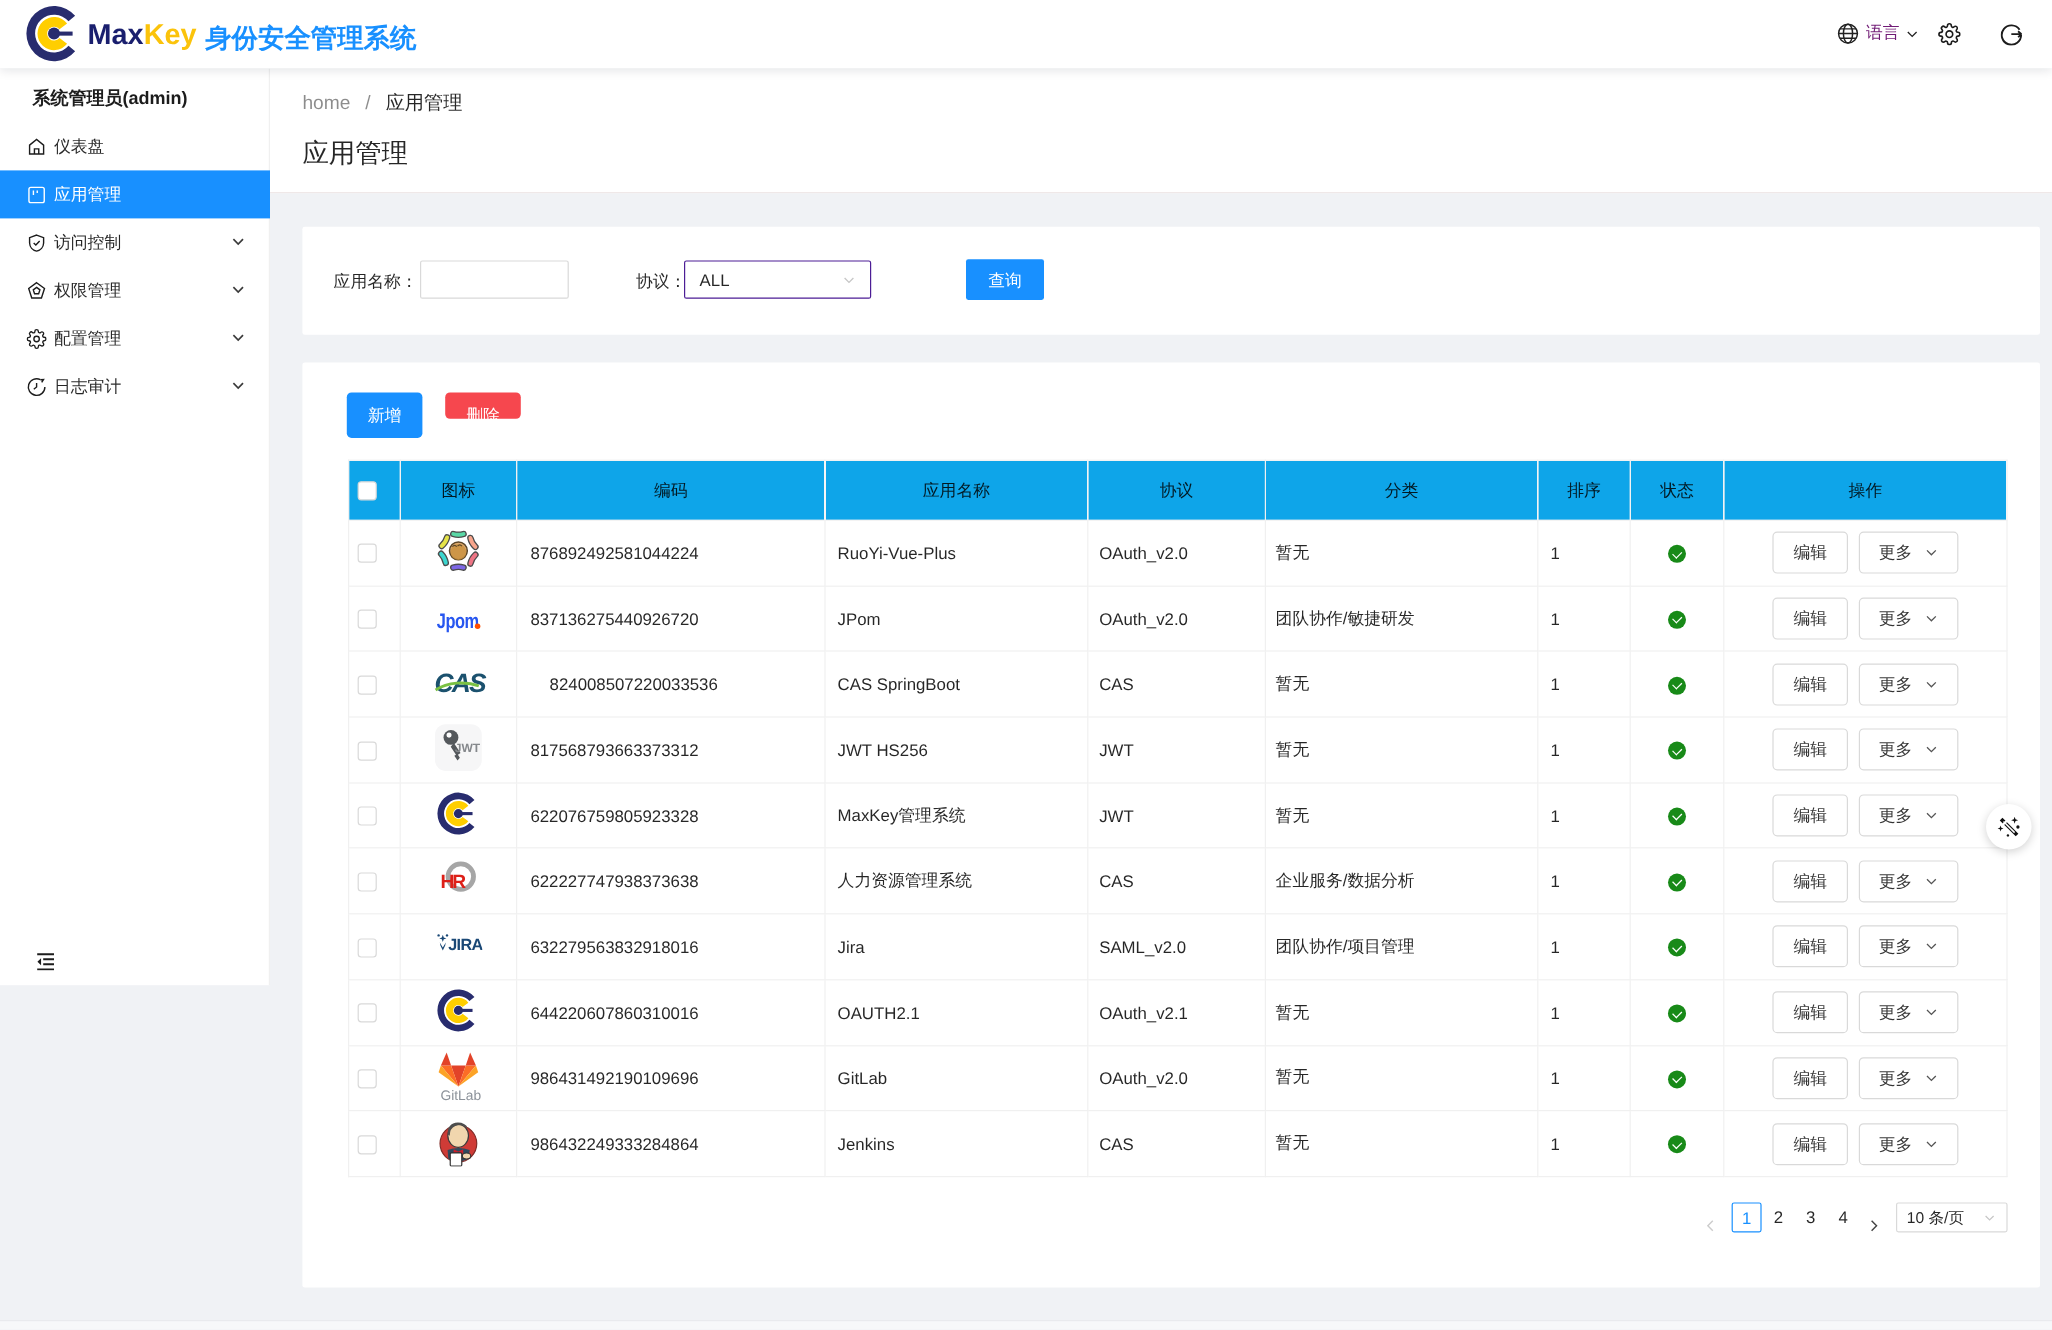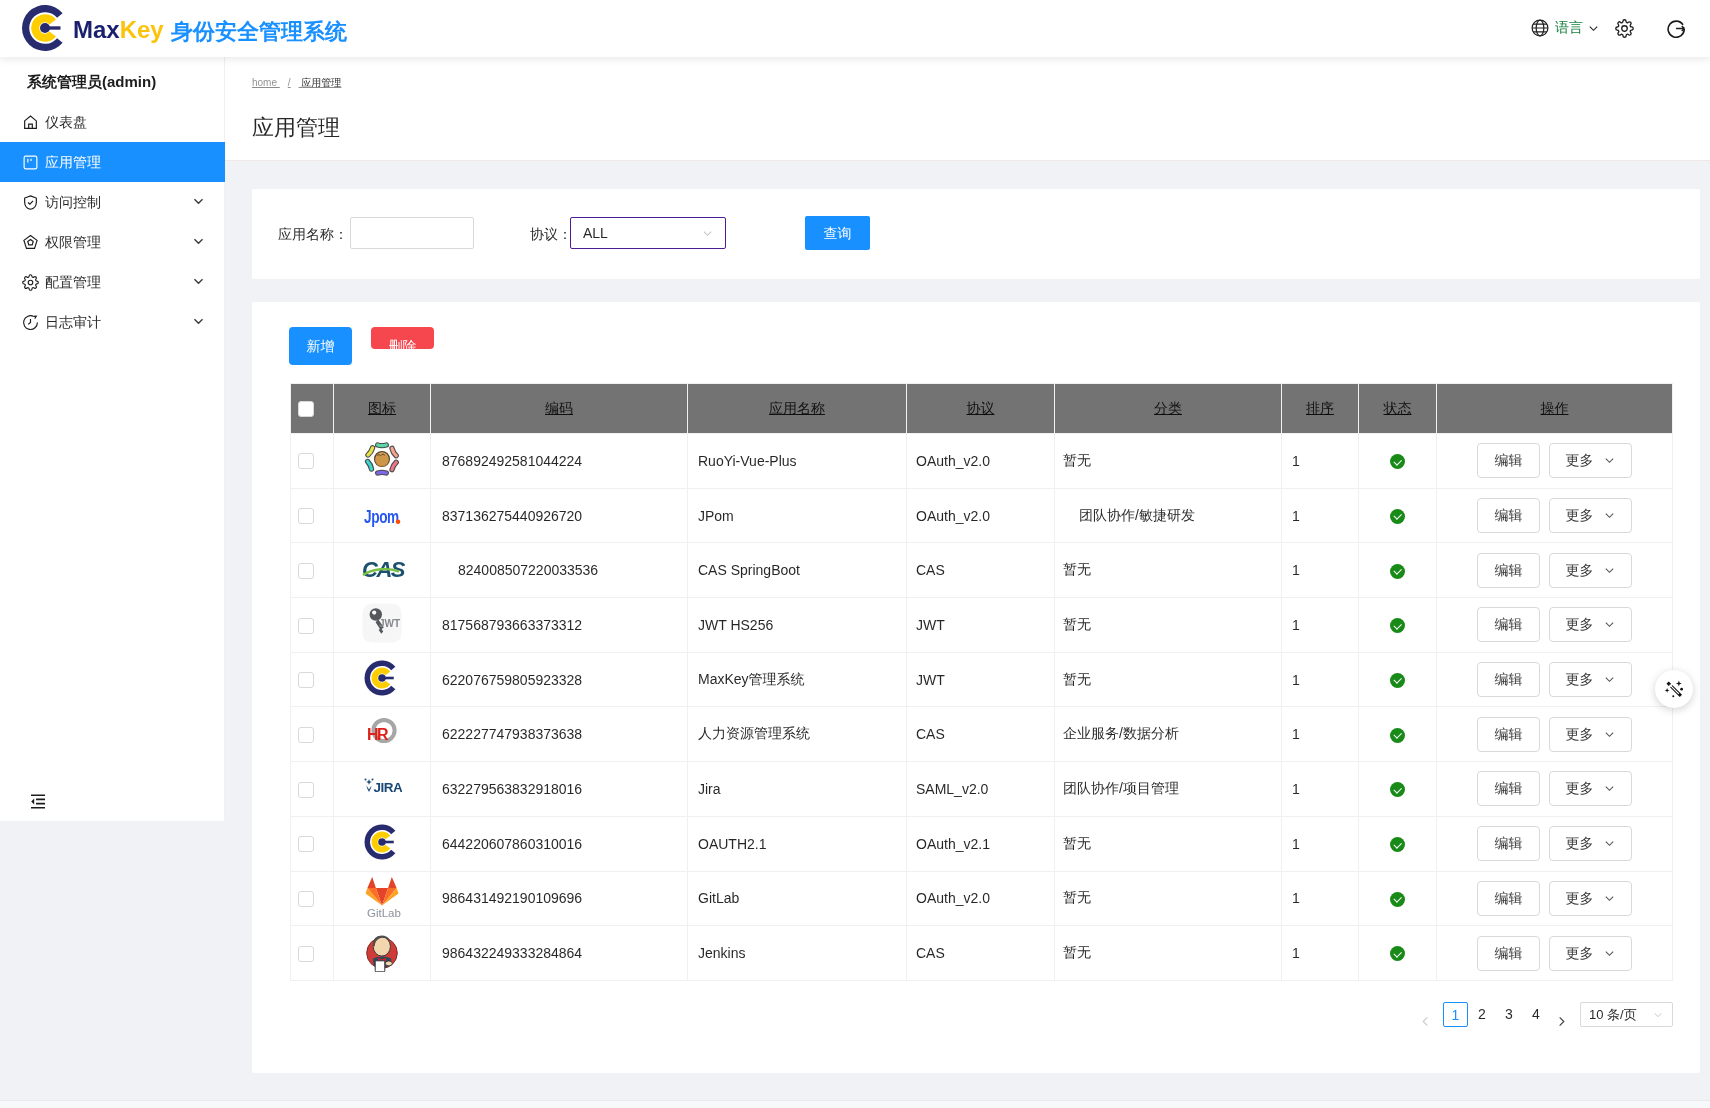--- a/index.html
+++ b/index.html
@@ -11,7 +11,7 @@
 .brand { position:absolute; left:73px; top:16px; font-size:24px; font-weight:bold; color:#1a1f6e; letter-spacing:0; }
 .brand .key { color:#fbc30b; }
 .systitle { position:absolute; left:171px; top:17px; font-size:22px; font-weight:bold; color:#1890ff; }
-.langgrp { position:absolute; right:111px; top:19px; display:flex; align-items:center; color:#15803d; font-size:14px; }
+.langgrp { position:absolute; right:111px; top:19px; display:flex; align-items:center; color:#701a75; font-size:14px; }
 .hicon { color:#222; }
 
 

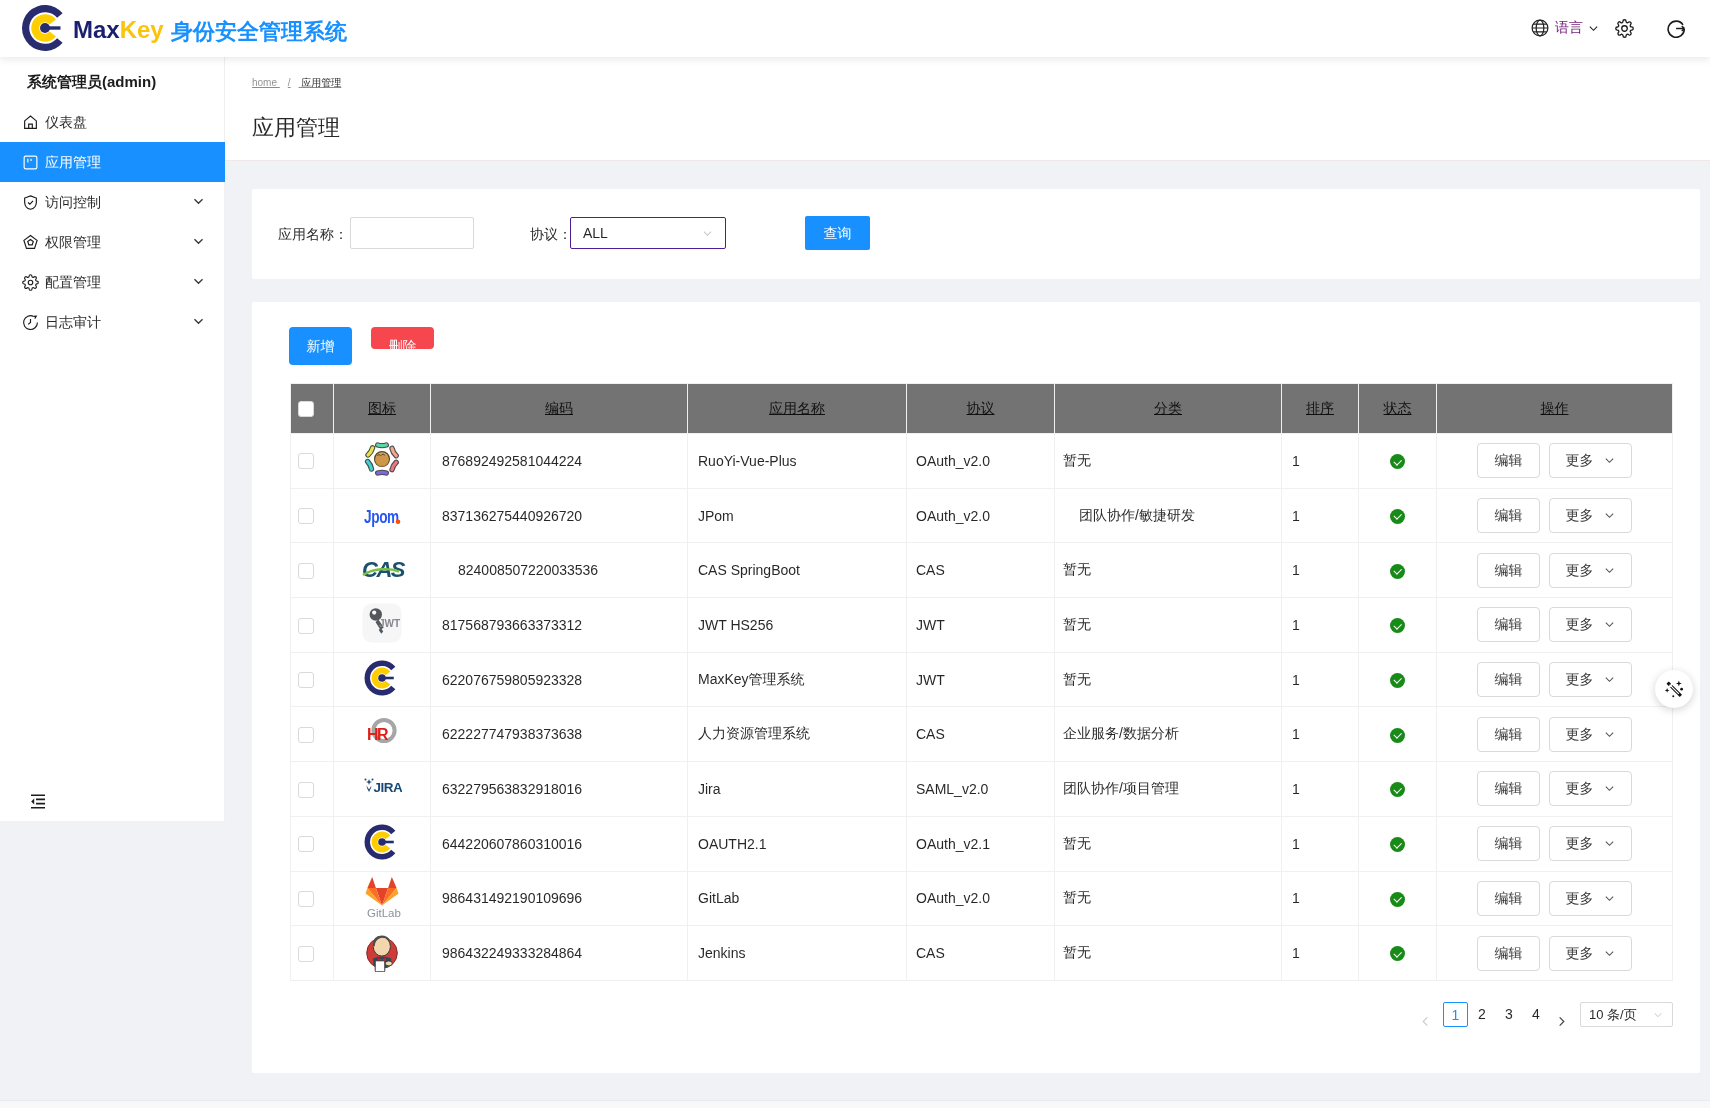--- a/index.html
+++ b/index.html
@@ -27,7 +27,7 @@
 
 
 .pagehead { position:absolute; top:57px; left:225px; width:1485px; height:104px; background:#fff; border-bottom:1px solid #efe8e8; z-index:10; }
-.crumbs { position:absolute; left:27px; top:19px; font-size:10px; color:rgba(0,0,0,.45);text-decoration:underline; }
+.crumbs { position:absolute; left:27px; top:19px; font-size:16px; color:rgba(0,0,0,.45); }
 .crumbs .cur { color:rgba(0,0,0,.85); }
 .crumbs .sep { margin:0 8px; }
 .ptitle { position:absolute; left:27px; top:56px; font-size:22px; font-weight:500; color:rgba(0,0,0,.85); }

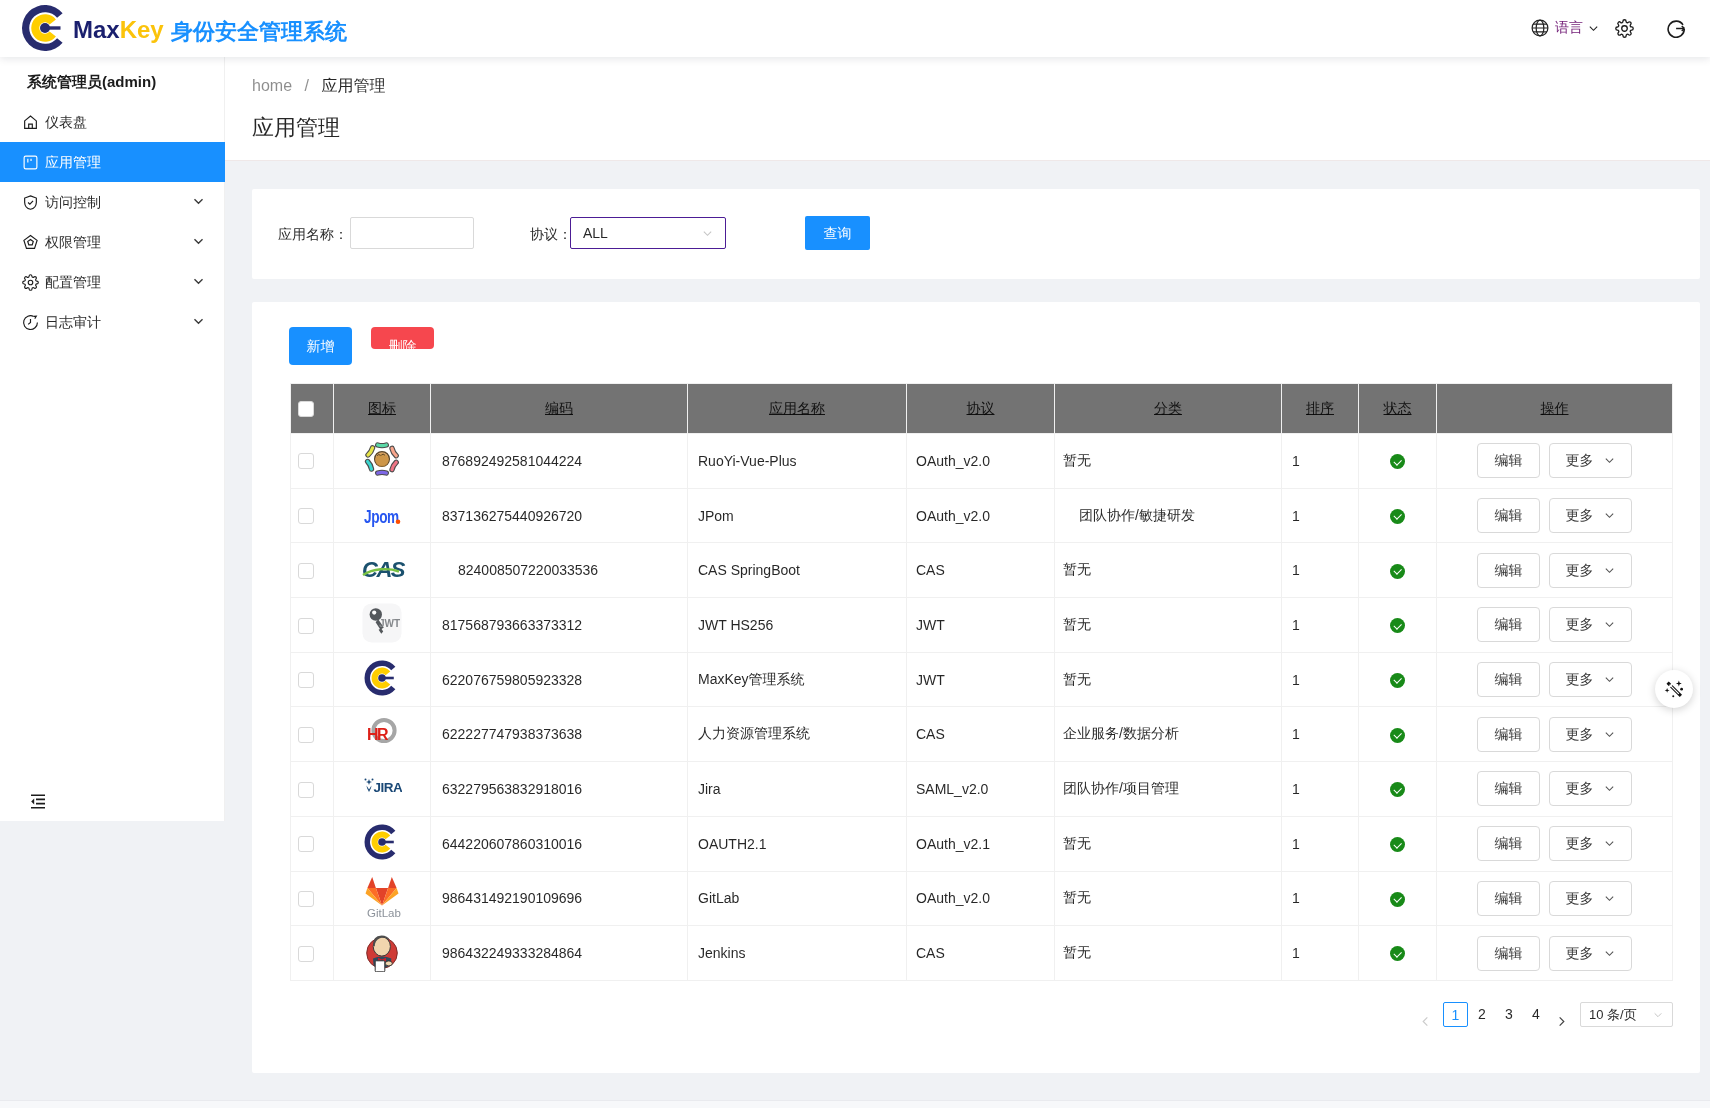--- a/index.html
+++ b/index.html
@@ -52,7 +52,7 @@
 table { border-collapse:collapse; table-layout:fixed; width:1382px; font-size:14px; color:rgba(0,0,0,.85); }
 th, td { border:1px solid #f0f0f0; overflow:hidden; }
 td.cbc, th.cbc { text-align:left; padding-left:7px; }
-th { background:#737373; height:50px; font-weight:500; text-align:center;text-decoration:underline; }
+th { background:#0ea5e9; height:50px; font-weight:500; text-align:center; }
 td { height:54.7px; }
 td.c { text-align:center; }
 td.l { text-align:left; padding-left:10px; }

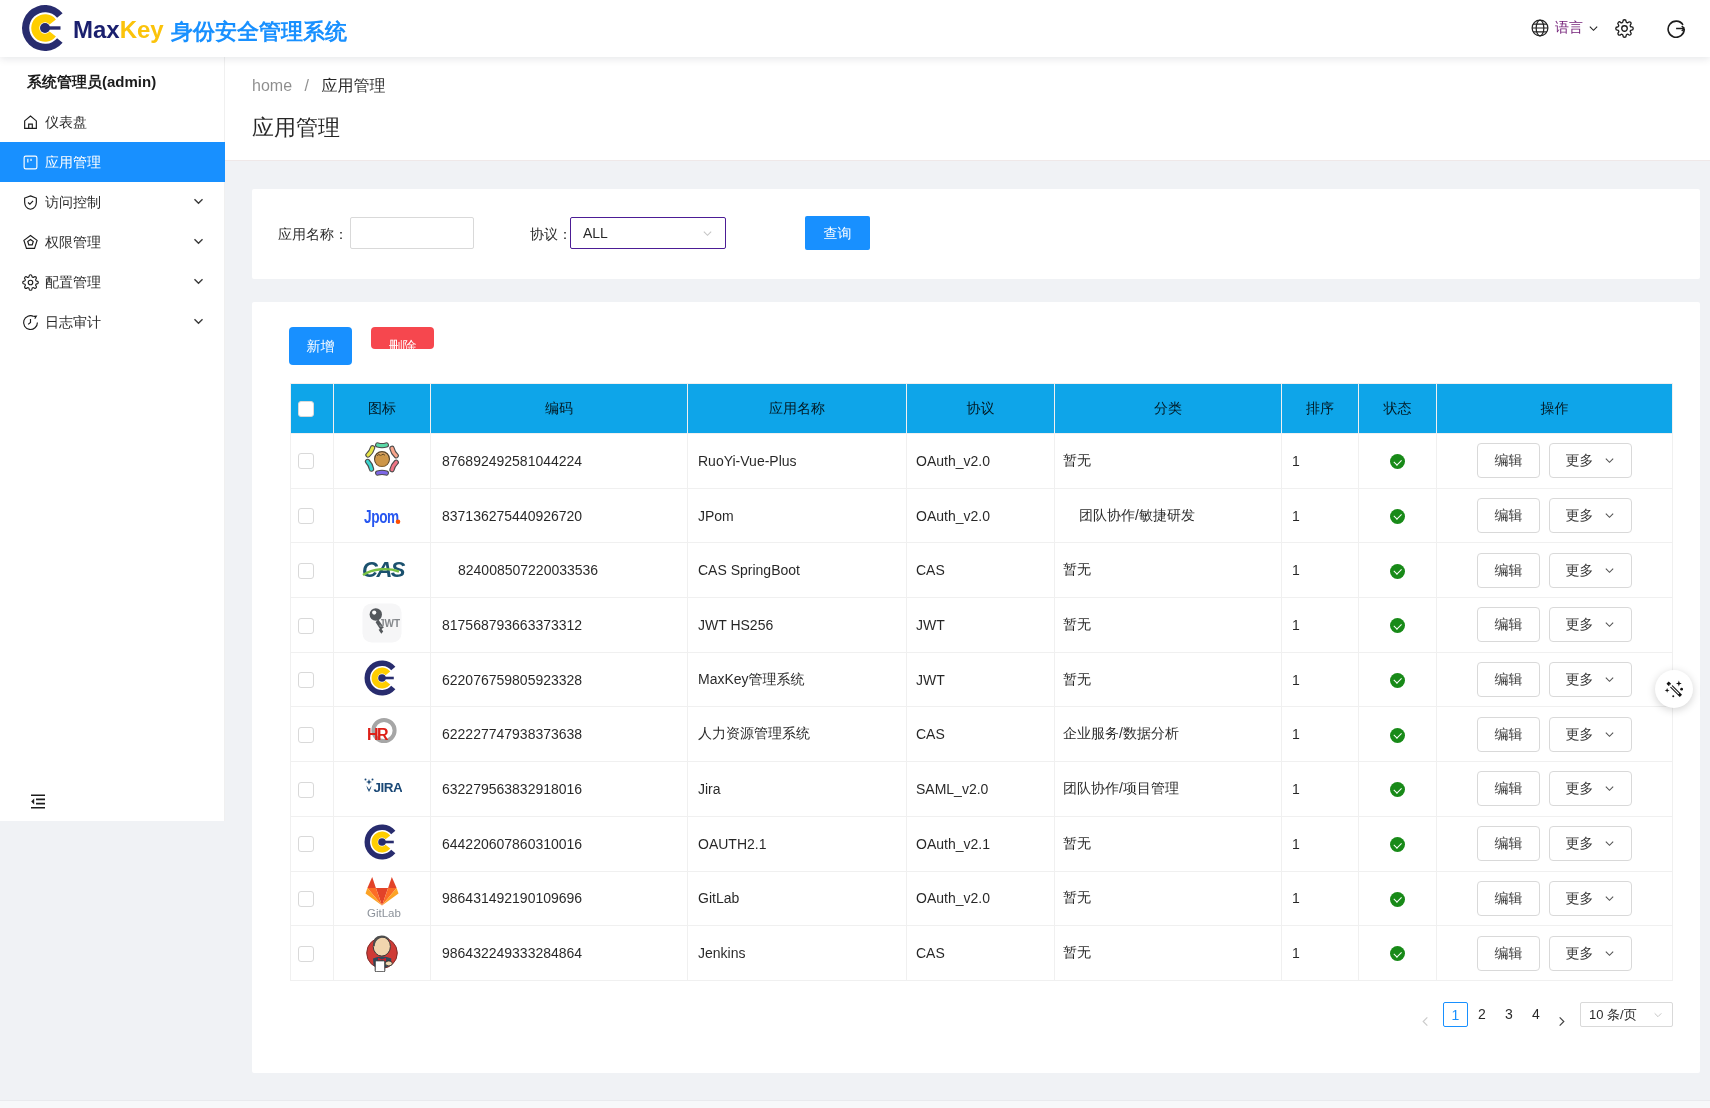--- a/index.html
+++ b/index.html
@@ -258,7 +258,7 @@
         <td class="l" style="padding-left:11px">837136275440926720</td>
         <td class="l">JPom</td>
         <td class="l" style="padding-left:9px">OAuth_v2.0</td>
-        <td class="l" style="padding-left:24px">团队协作/敏捷研发</td>
+        <td class="l" style="padding-left:8px">团队协作/敏捷研发</td>
         <td class="l">1</td>
         <td class="c"><span class="stat"></span></td>
         <td class="c"><span class="opbtn b-edit">编辑</span><span class="opbtn b-more">更多 <svg width="11" height="11" viewBox="0 0 12 12" fill="none" stroke="#555" stroke-width="1.2">

